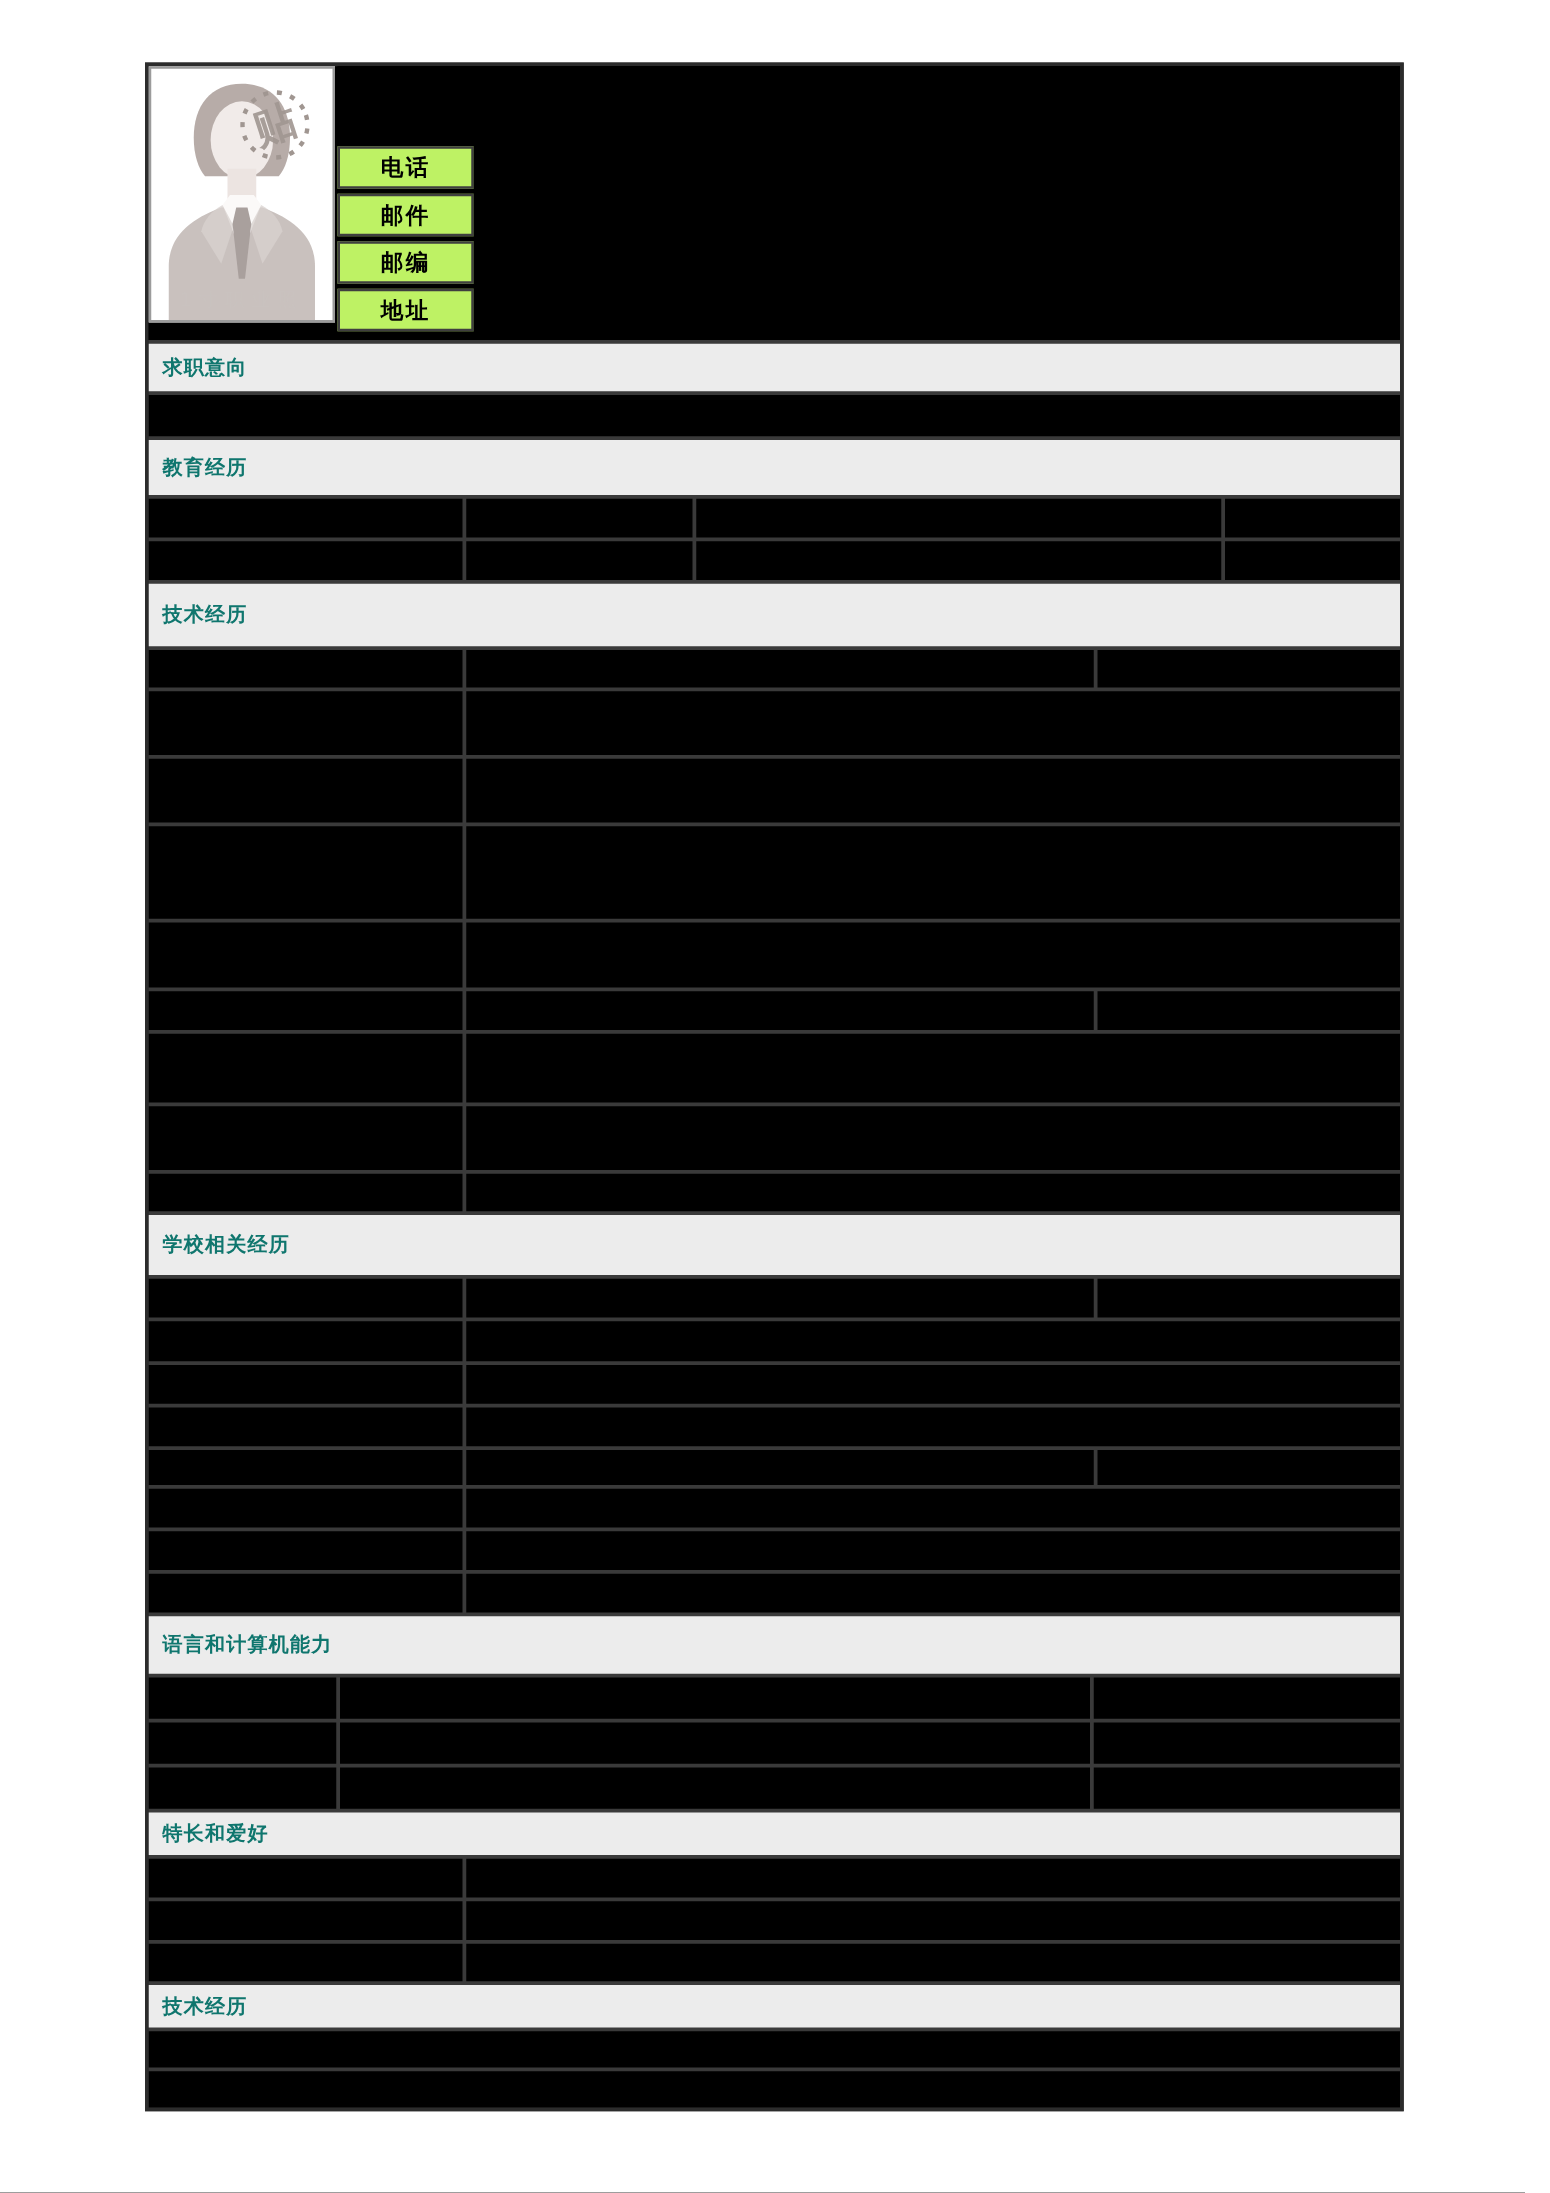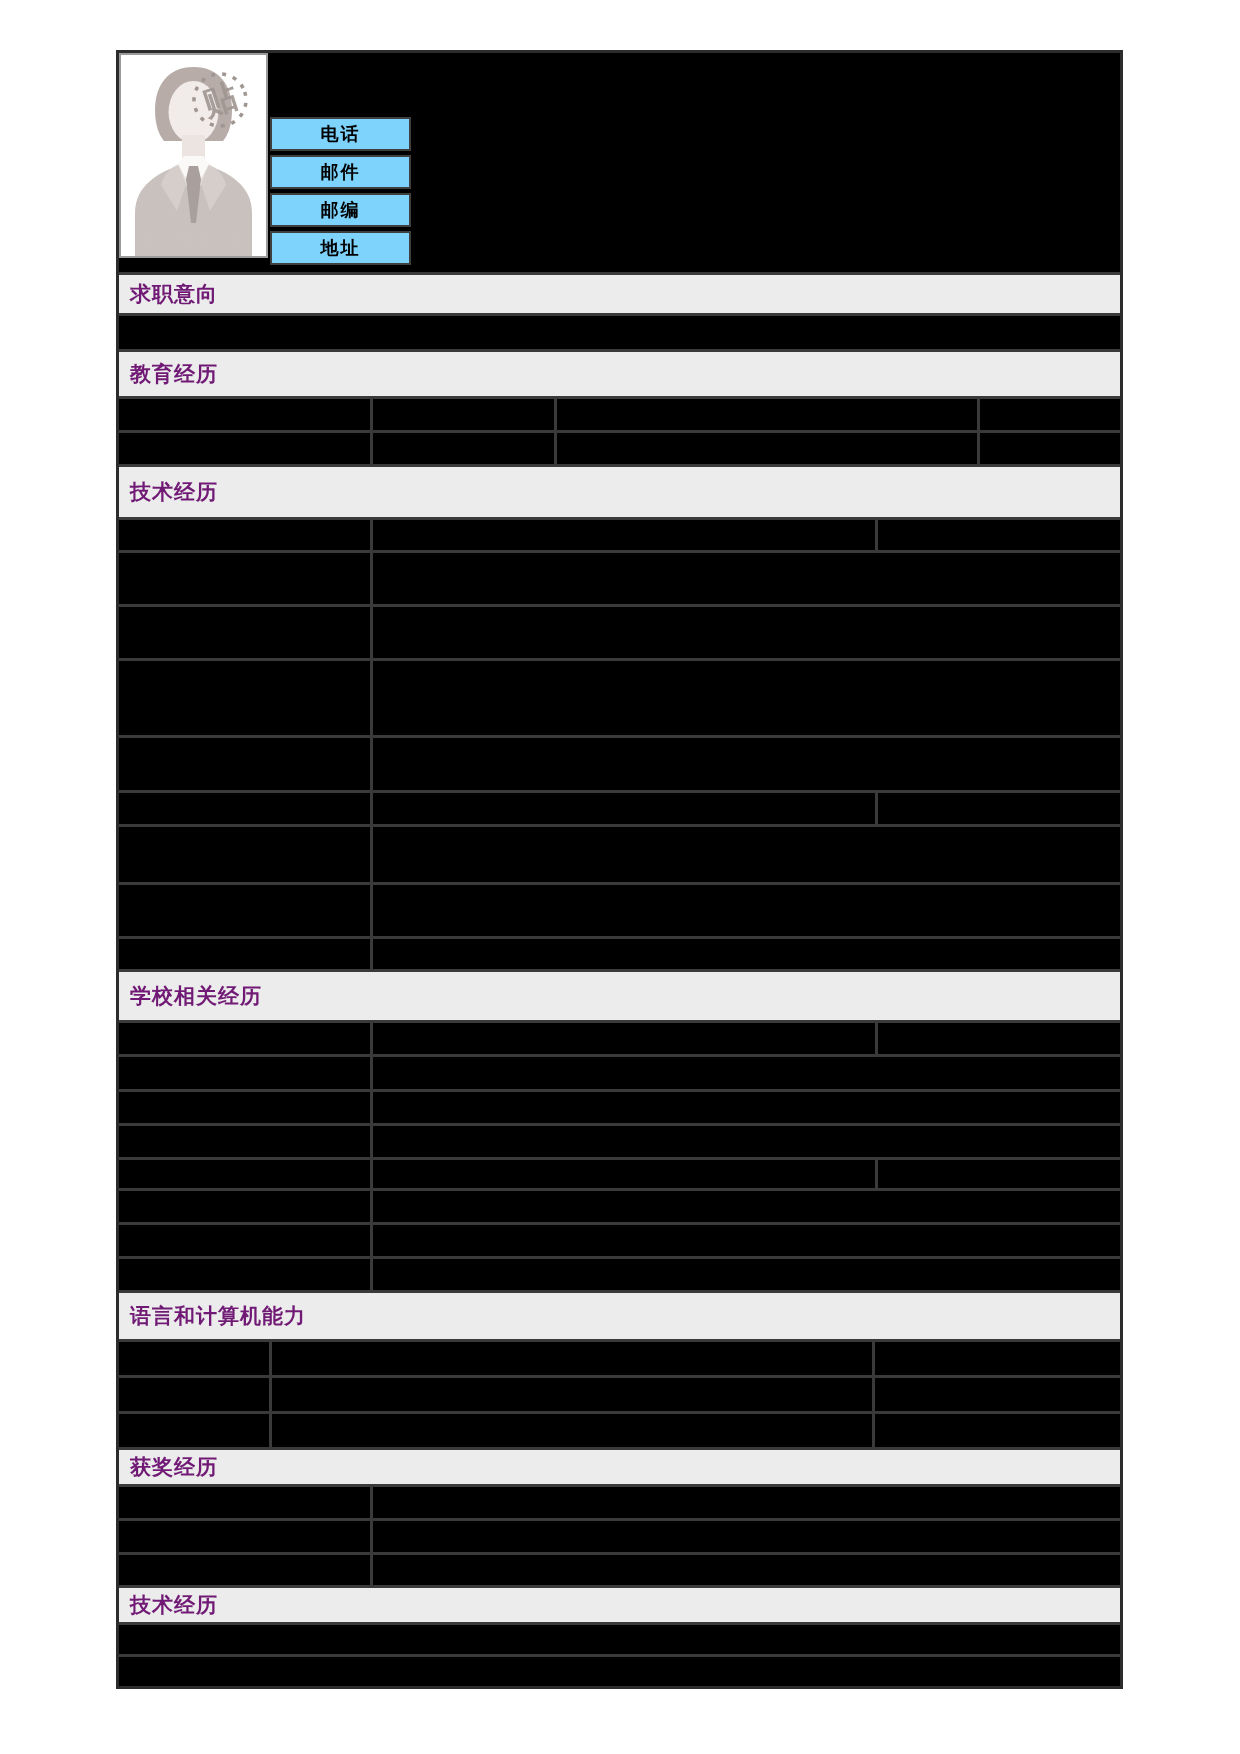--- a/index.html
+++ b/index.html
@@ -39,7 +39,7 @@
   .name-area{height:60px;background:#000;}
   .contact-row{height:34px;display:flex;}
   .contact-label{
-    width:141px;background:#7dd3fc;border:2px solid #3f3f3f;box-sizing:border-box;
+    width:109px;background:#bef264;border:2px solid #3f3f3f;box-sizing:border-box;
     display:flex;align-items:center;justify-content:center;
     font-weight:bold;font-size:18px;color:#000;letter-spacing:2px;
   }

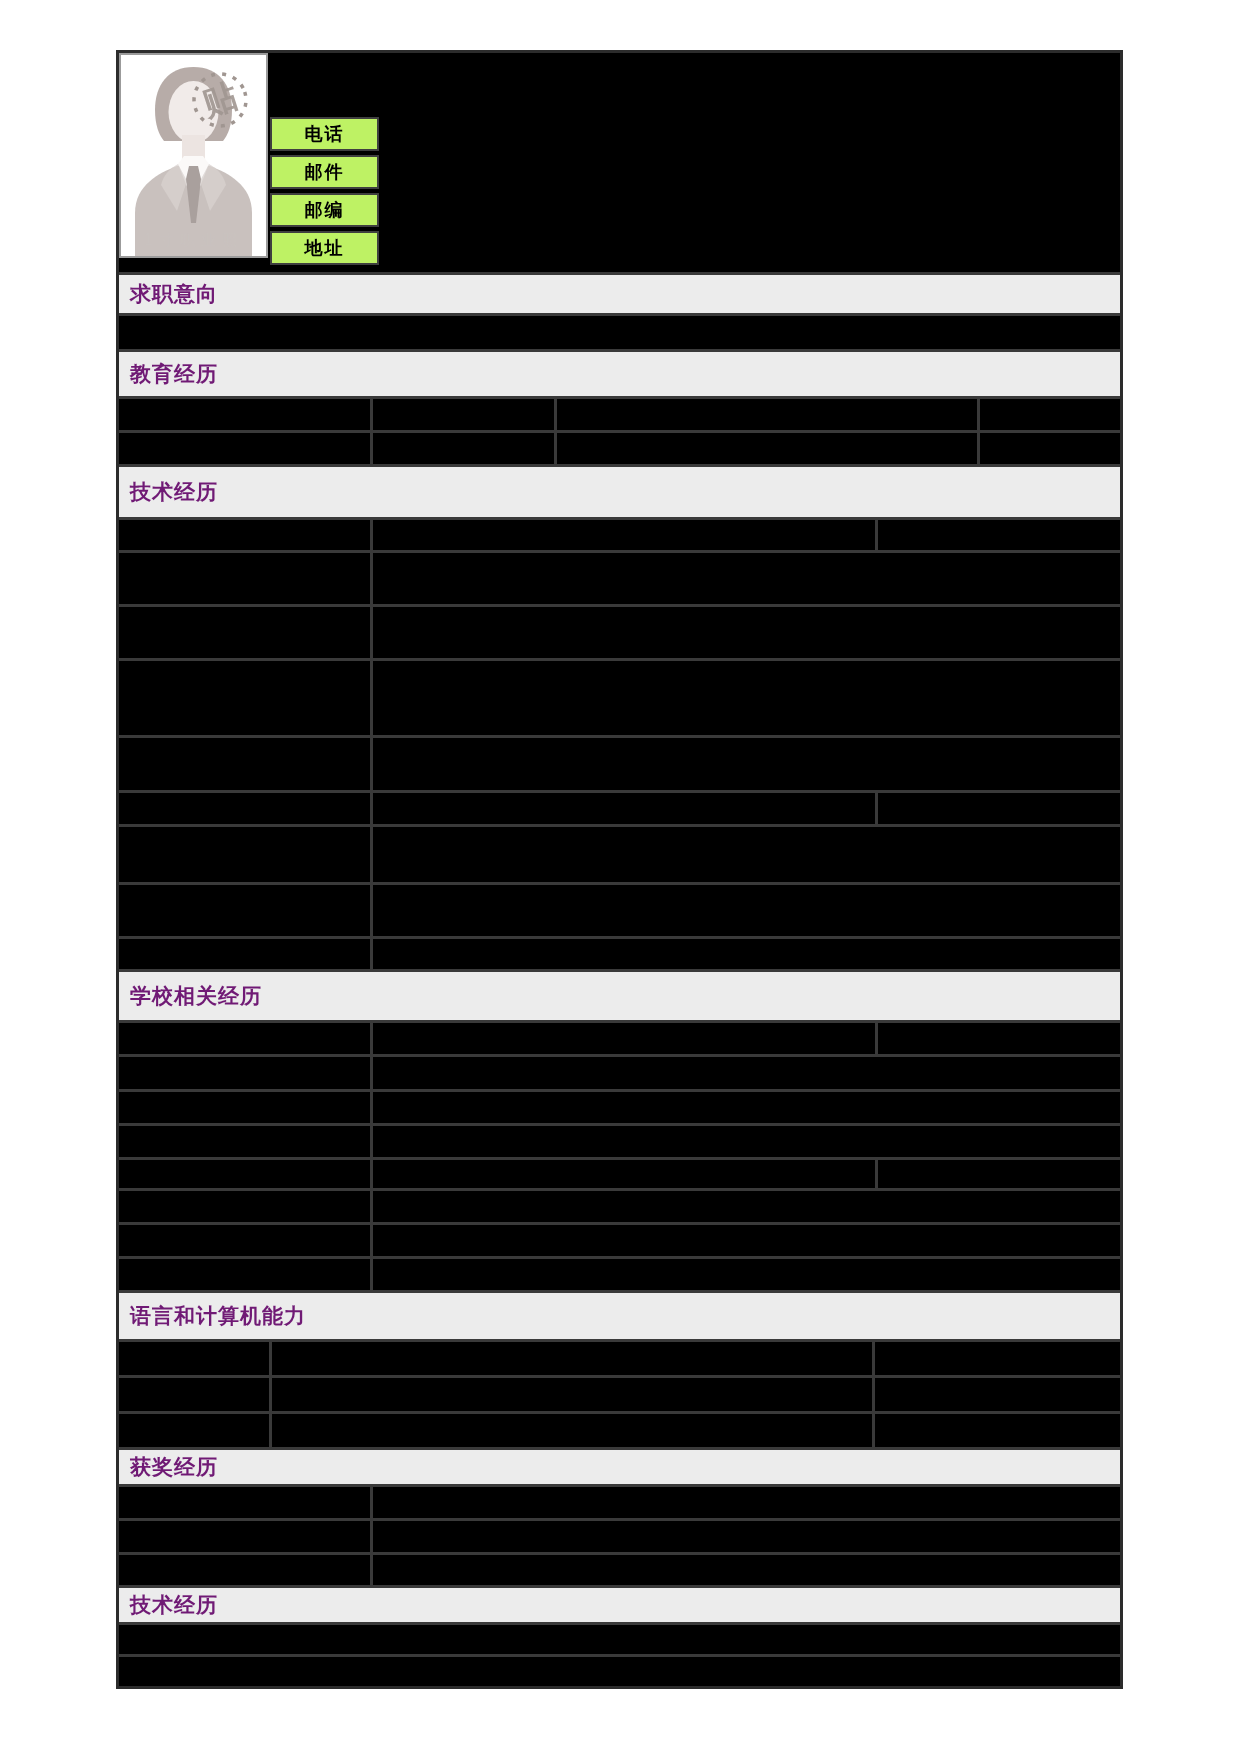--- a/index.html
+++ b/index.html
@@ -20,7 +20,7 @@
   .w502{width:502px}.w150{width:150px}.w600{width:600px}
   
   .sec-header{
-    background:#ececec;color:#701a75;font-weight:bold;font-size:21px;
+    background:#ececec;color:#0f766e;font-weight:bold;font-size:16px;
     display:flex;align-items:center;padding-left:11px;letter-spacing:1px;
   }
   

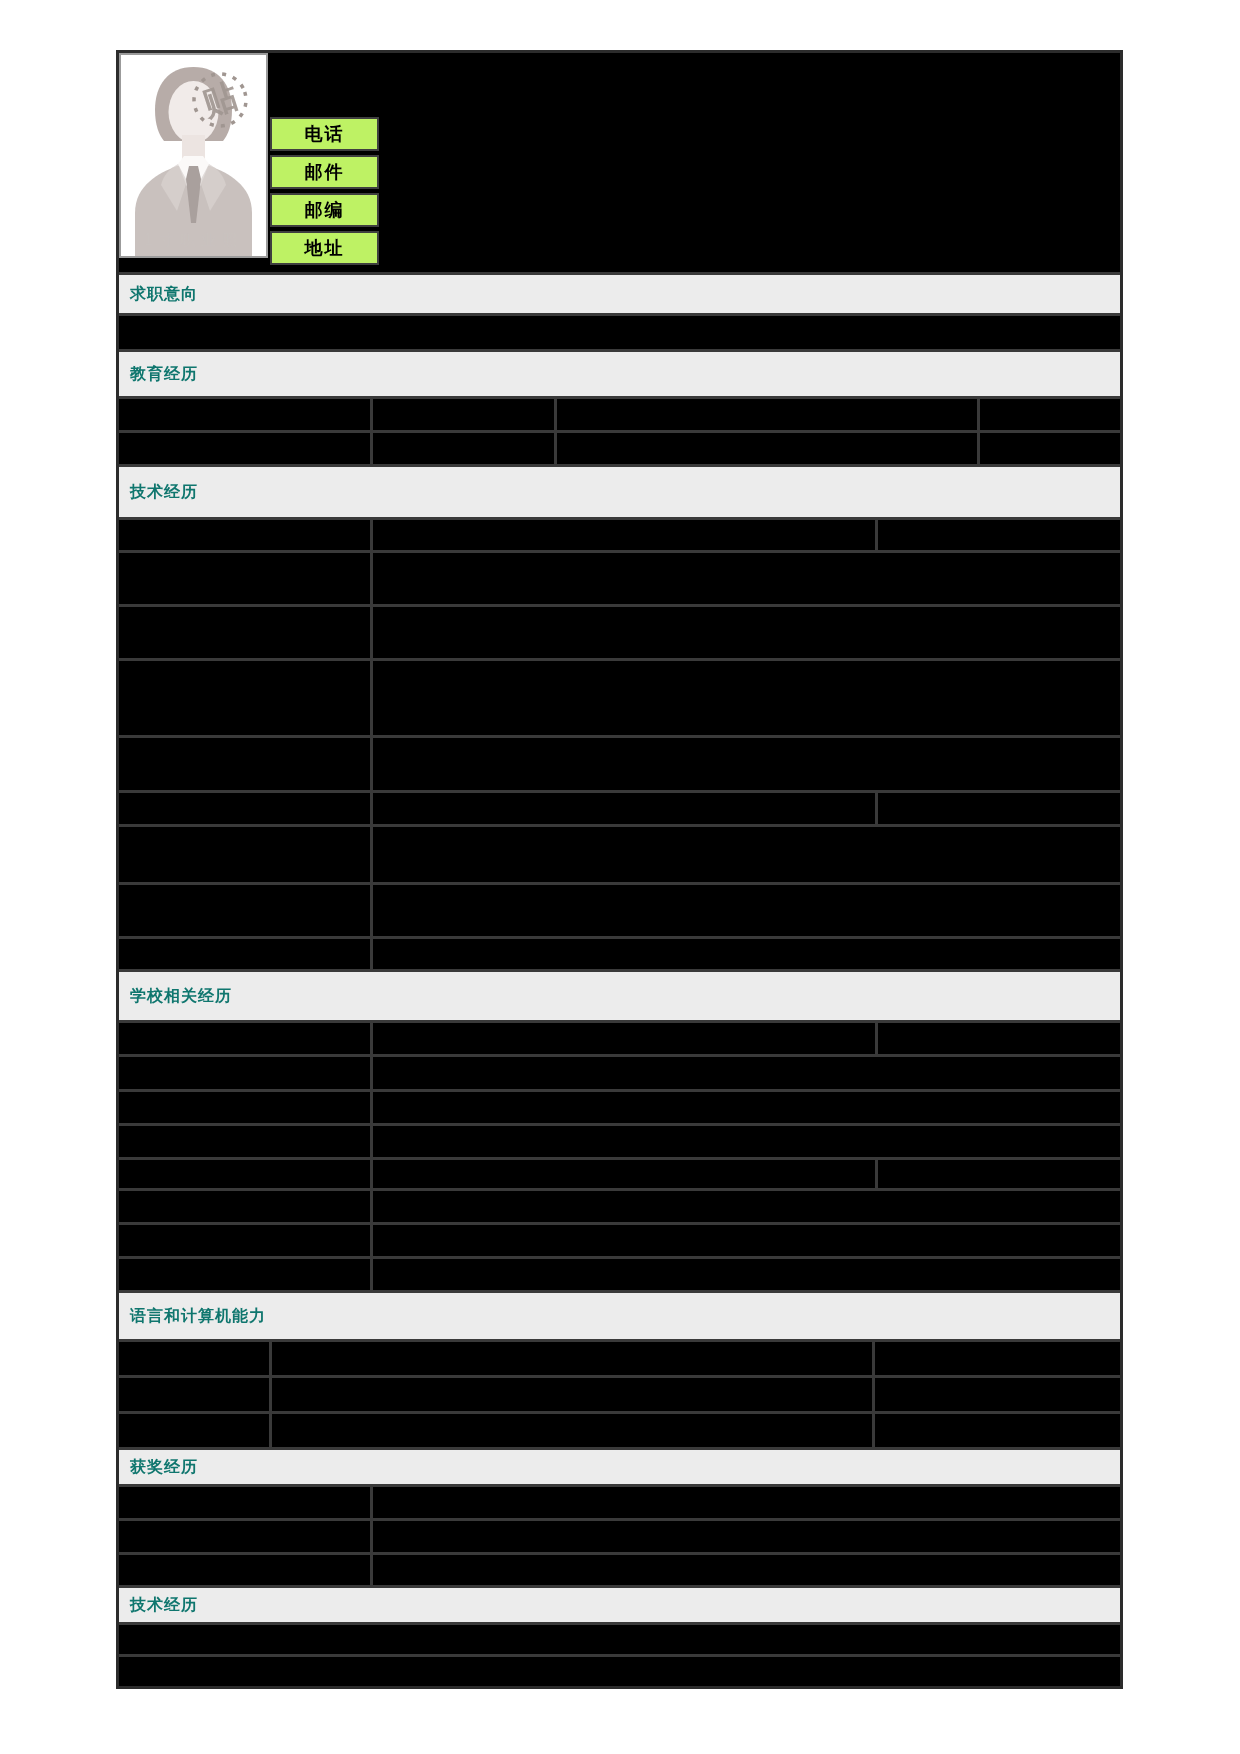--- a/index.html
+++ b/index.html
@@ -204,7 +204,7 @@
     <div class="cell fx"></div>
   </div>
 
-  <div class="sec-header" style="height:34px">获奖经历</div>
+  <div class="sec-header" style="height:34px">特长和爱好</div>
   <div class="row" style="height:31px">
     <div class="cell w251"></div>
     <div class="cell fx"></div>

